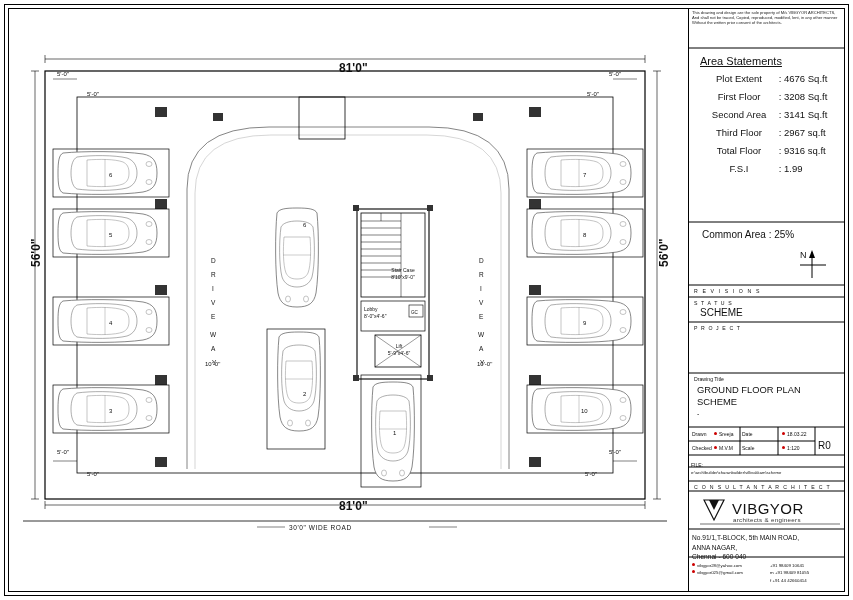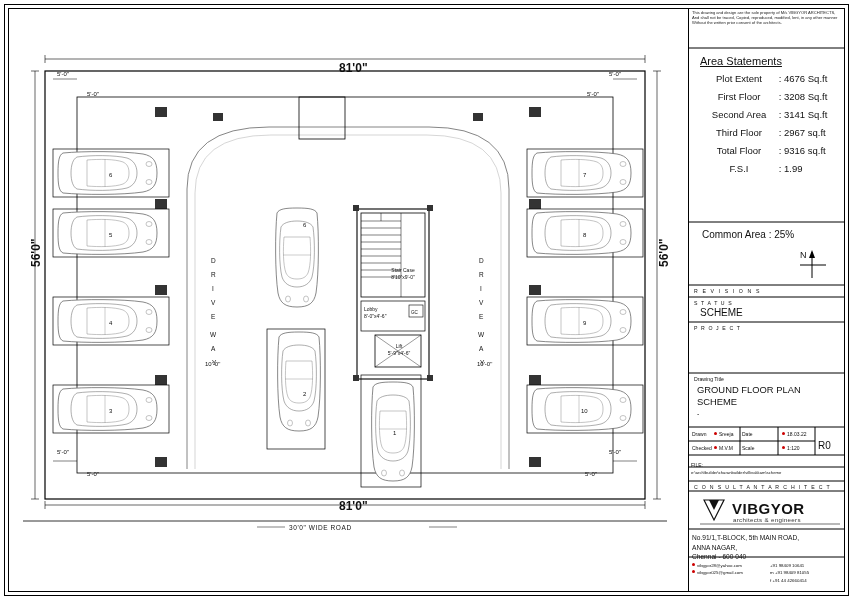--- a/index.html
+++ b/index.html
@@ -38,7 +38,7 @@
   .file-path{position:absolute;left:691px;top:470px;font-size:4.2px;}
 
   .consultant{position:absolute;left:694px;top:484px;font-size:5.2px;letter-spacing:1.3px;}
-  .logo-name{position:absolute;left:732px;top:500px;font-size:15px;font-weight:bold;letter-spacing:0.5px;}
+  .logo-name{position:absolute;left:732px;top:500px;font-size:15px;font-weight:normal;letter-spacing:0.5px;}
   .logo-sub{position:absolute;left:733px;top:516px;font-size:6.2px;color:#333;letter-spacing:0.3px;}
   .addr{position:absolute;left:692px;top:533px;width:150px;font-size:6.6px;line-height:9.5px;}
   .contact{position:absolute;left:692px;top:562px;width:152px;font-size:4.4px;line-height:7.4px;}

